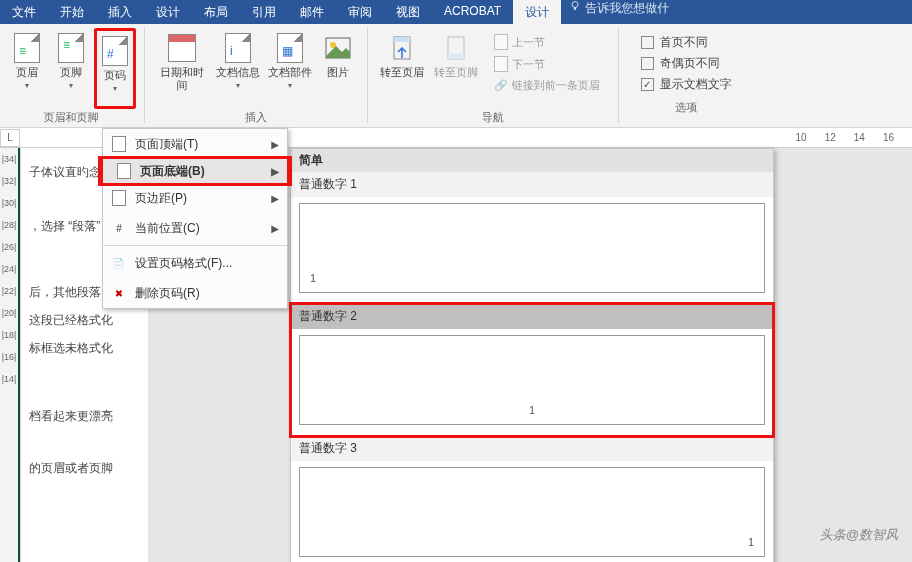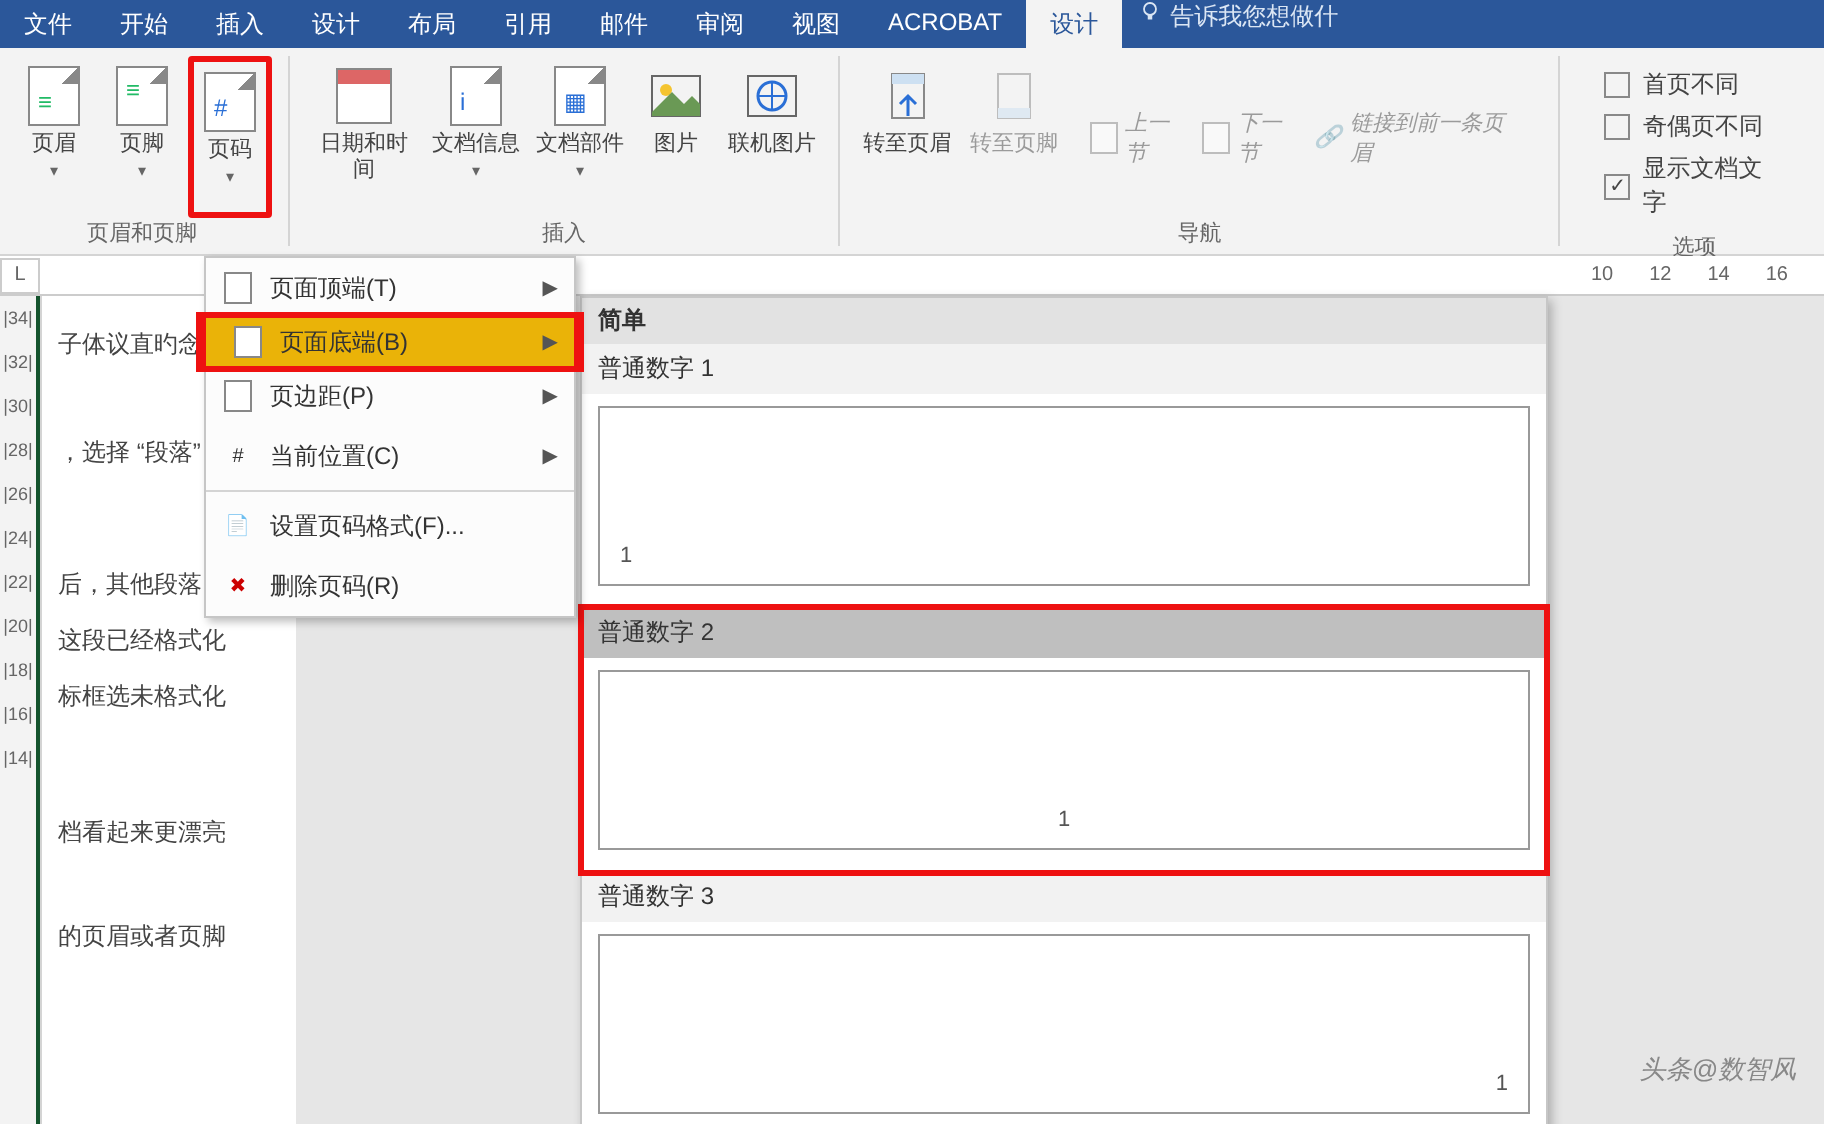--- a/index.html
+++ b/index.html
@@ -23,7 +23,7 @@
 .big .dd { font-size: 8px; color: #666; }
 .sep { width: 1px; background: #d4d4d4; margin: 4px 2px; }
 
-.navgroup { display:flex; padding:4px 8px; gap:2px;font-style:italic; }
+.navgroup { display:flex; flex-direction:column; padding:4px 8px; gap:2px; }
 .navbtn { display:flex; align-items:center; gap:4px; font-size:11px; color:#444; padding:2px; cursor:pointer; }
 
 .options { display:flex; flex-direction:column; gap:4px; padding:6px 14px; }

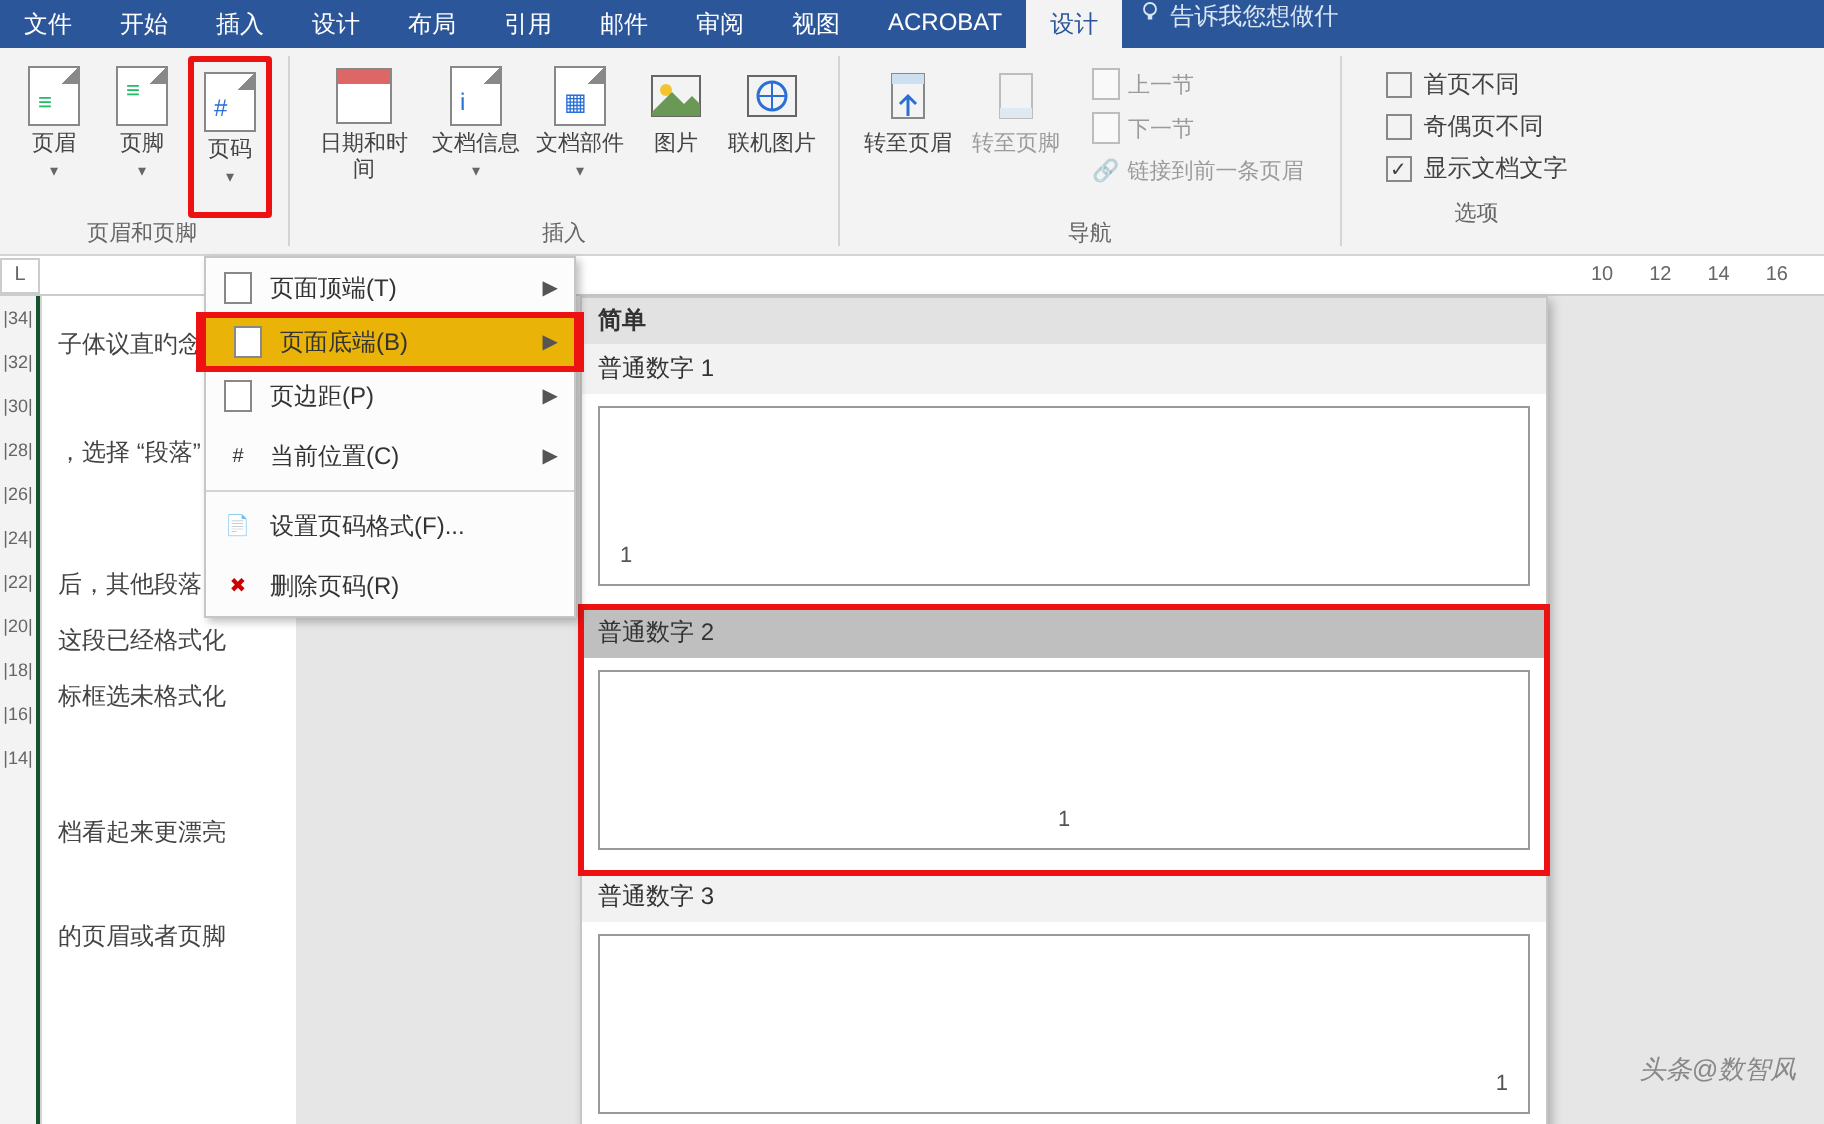--- a/index.html
+++ b/index.html
@@ -161,16 +161,6 @@
           </div>
         <div class="lbl">图片</div>
       </div>
-      <div class="big" style="width:50px">
-        <div class="icon">
-            <svg width="28" height="28" viewBox="0 0 28 28">
-              <rect x="2" y="4" width="24" height="20" fill="none" stroke="#666"></rect>
-              <circle cx="14" cy="14" r="7" fill="none" stroke="#2a6fd6" stroke-width="1.5"></circle>
-              <path d="M7 14 H21 M14 7 V21" stroke="#2a6fd6"></path>
-            </svg>
-          </div>
-        <div class="lbl">联机图片</div>
-      </div>
     </div>
     <div class="gname">插入</div>
   </div>

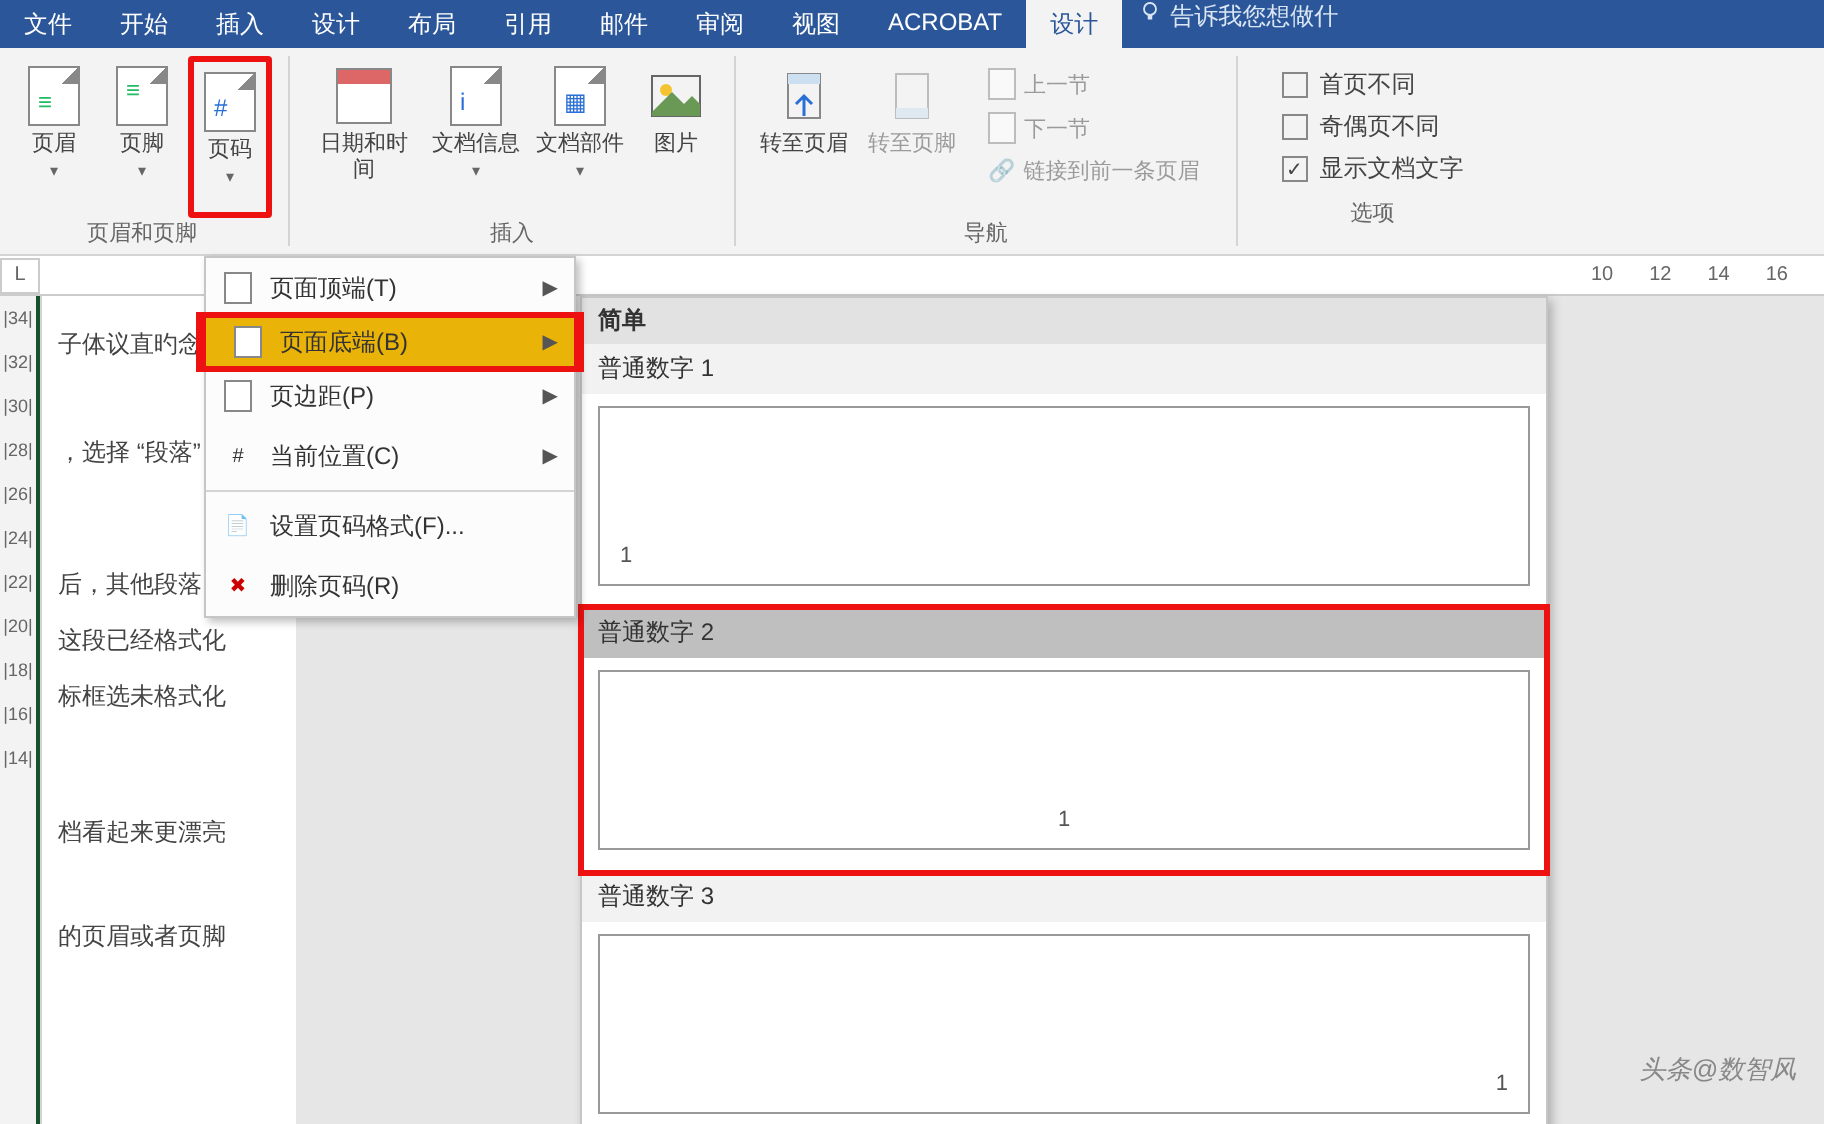--- a/index.html
+++ b/index.html
@@ -43,7 +43,7 @@
 
 .dropdown { position:absolute; left:102px; top:128px; width:186px; background:#fcfcfc; border:1px solid #c6c6c6; box-shadow:2px 2px 4px rgba(0,0,0,0.25); z-index:5; }
 .dropdown .item { display:flex; align-items:center; height:30px; padding:0 8px; gap:8px; cursor:pointer; position:relative; color:#333; }
-.dropdown .item.sel { background:#eab308; border:3px solid #e11; border-left-width:5px; border-right-width:5px; margin:-3px -5px; padding:0 13px 0 13px; z-index:2; }
+.dropdown .item.sel { background:#e5e5e5; border:3px solid #e11; border-left-width:5px; border-right-width:5px; margin:-3px -5px; padding:0 13px 0 13px; z-index:2;font-weight:bold; }
 .dropdown .item .arr { position:absolute; right:8px; font-size:10px; color:#555; }
 .dropdown .item .mi { width:16px; height:16px; display:flex; align-items:center; justify-content:center; font-size:10px; }
 .dl-sep { height:1px; background:#d4d4d4; margin:2px 0; }

